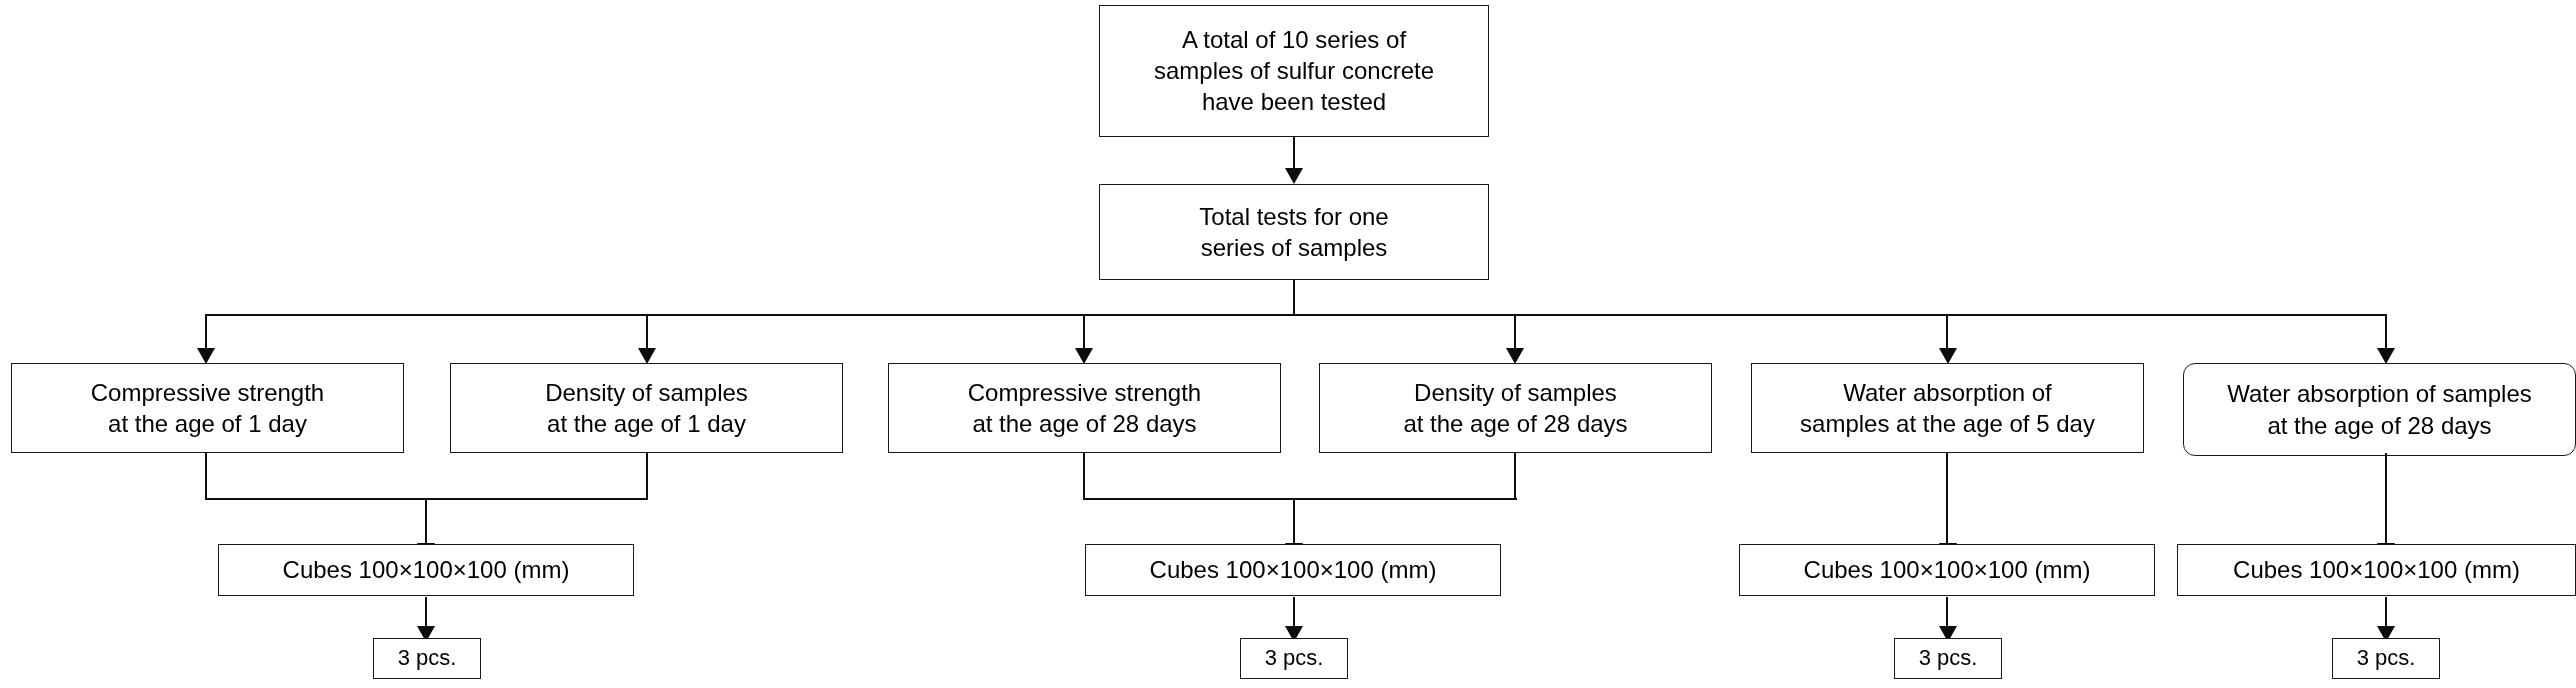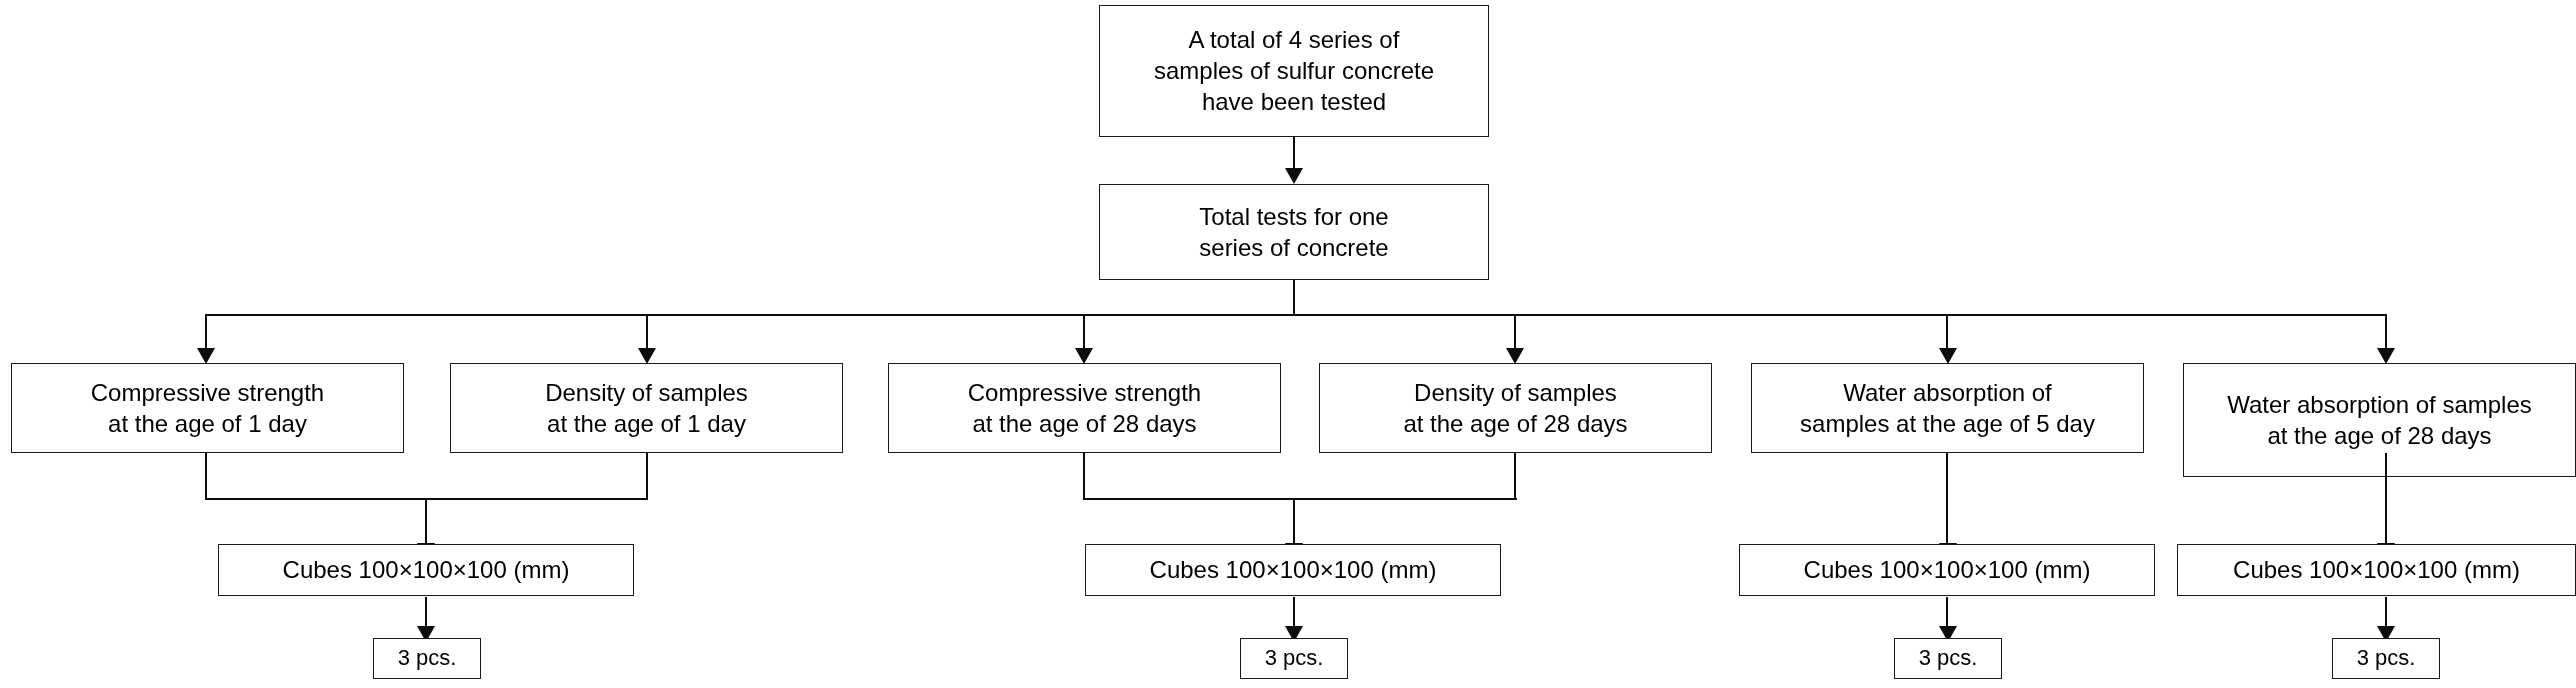--- a/index.html
+++ b/index.html
@@ -72,7 +72,7 @@
 
 <div id="canvas">
 
-  <div class="node node-top" style="left:1099px; top:4.9px; width:390px; height:132px;">A total of 4 series of
+  <div class="node node-top" style="left:1099px; top:4.9px; width:390px; height:132px;">A total of 10 series of
 samples of sulfur concrete
 have been tested</div>
 

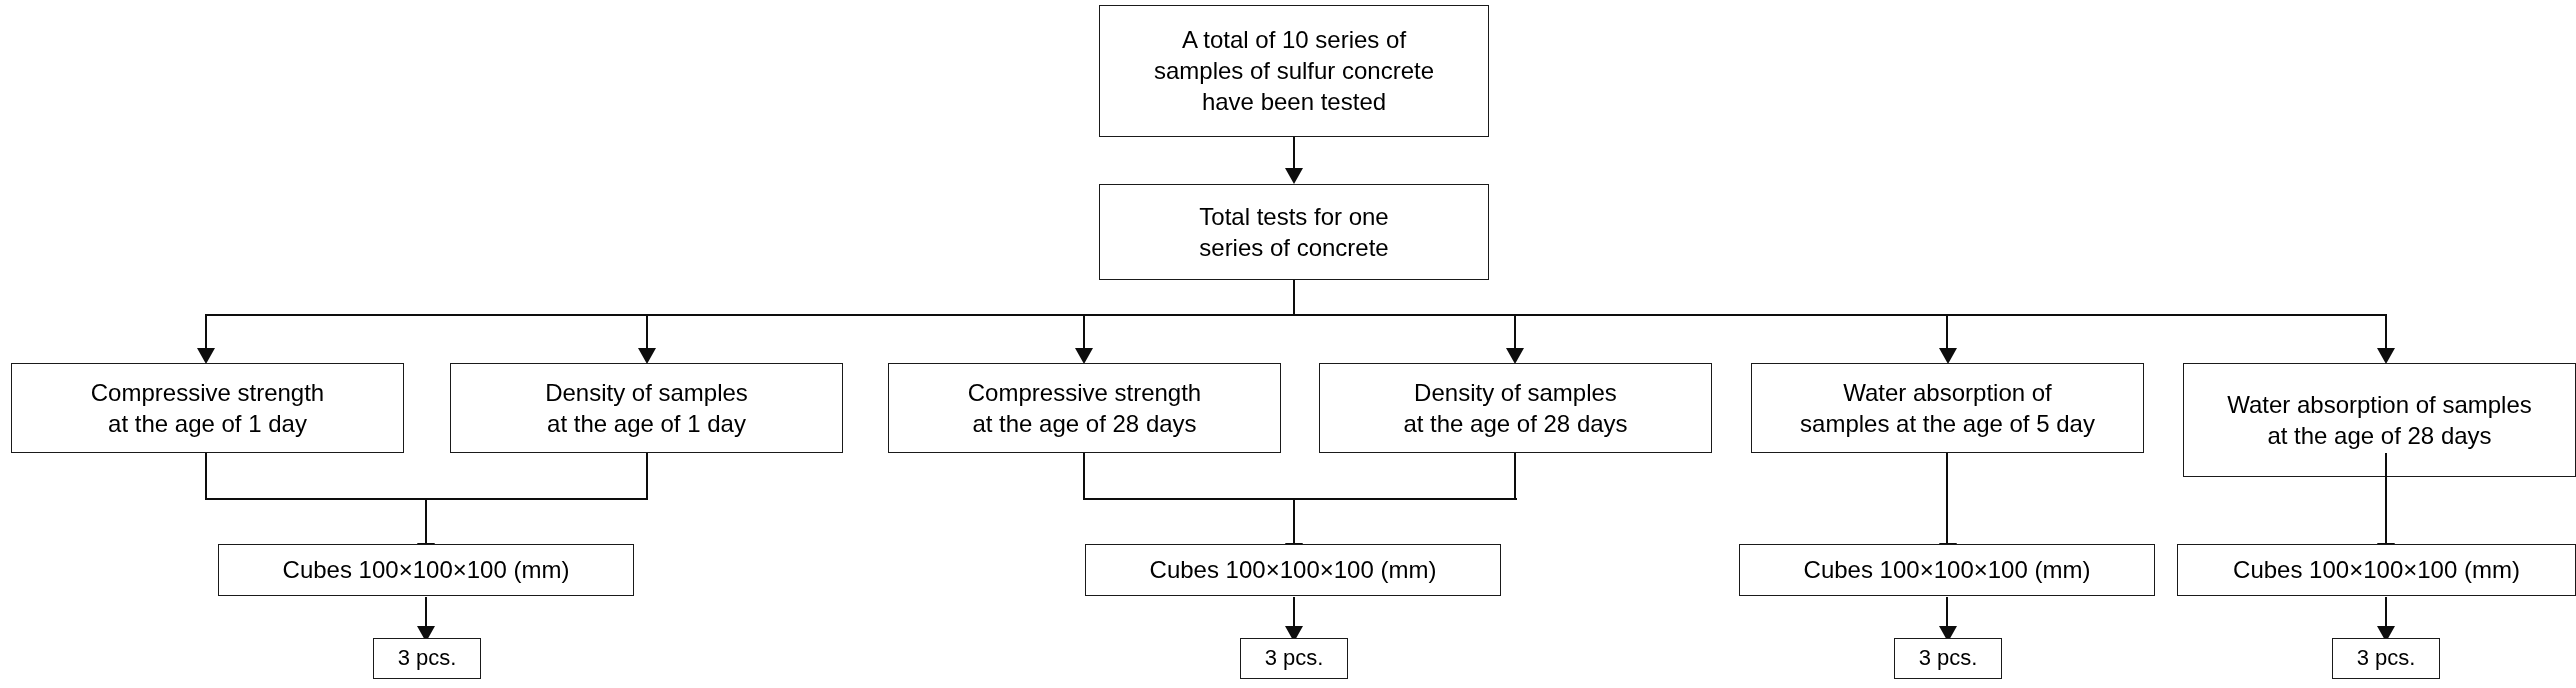--- a/index.html
+++ b/index.html
@@ -80,7 +80,7 @@
   <div class="arrowhead" style="left:1285px; top:168px;"></div>
 
   <div class="node node-mid" style="left:1099px; top:184px; width:390px; height:96px;">Total tests for one
-series of concrete</div>
+series of samples</div>
 
   <div class="seg seg-v" style="left:1293px; top:280px; width:2.4px; height:36px;"></div>
 

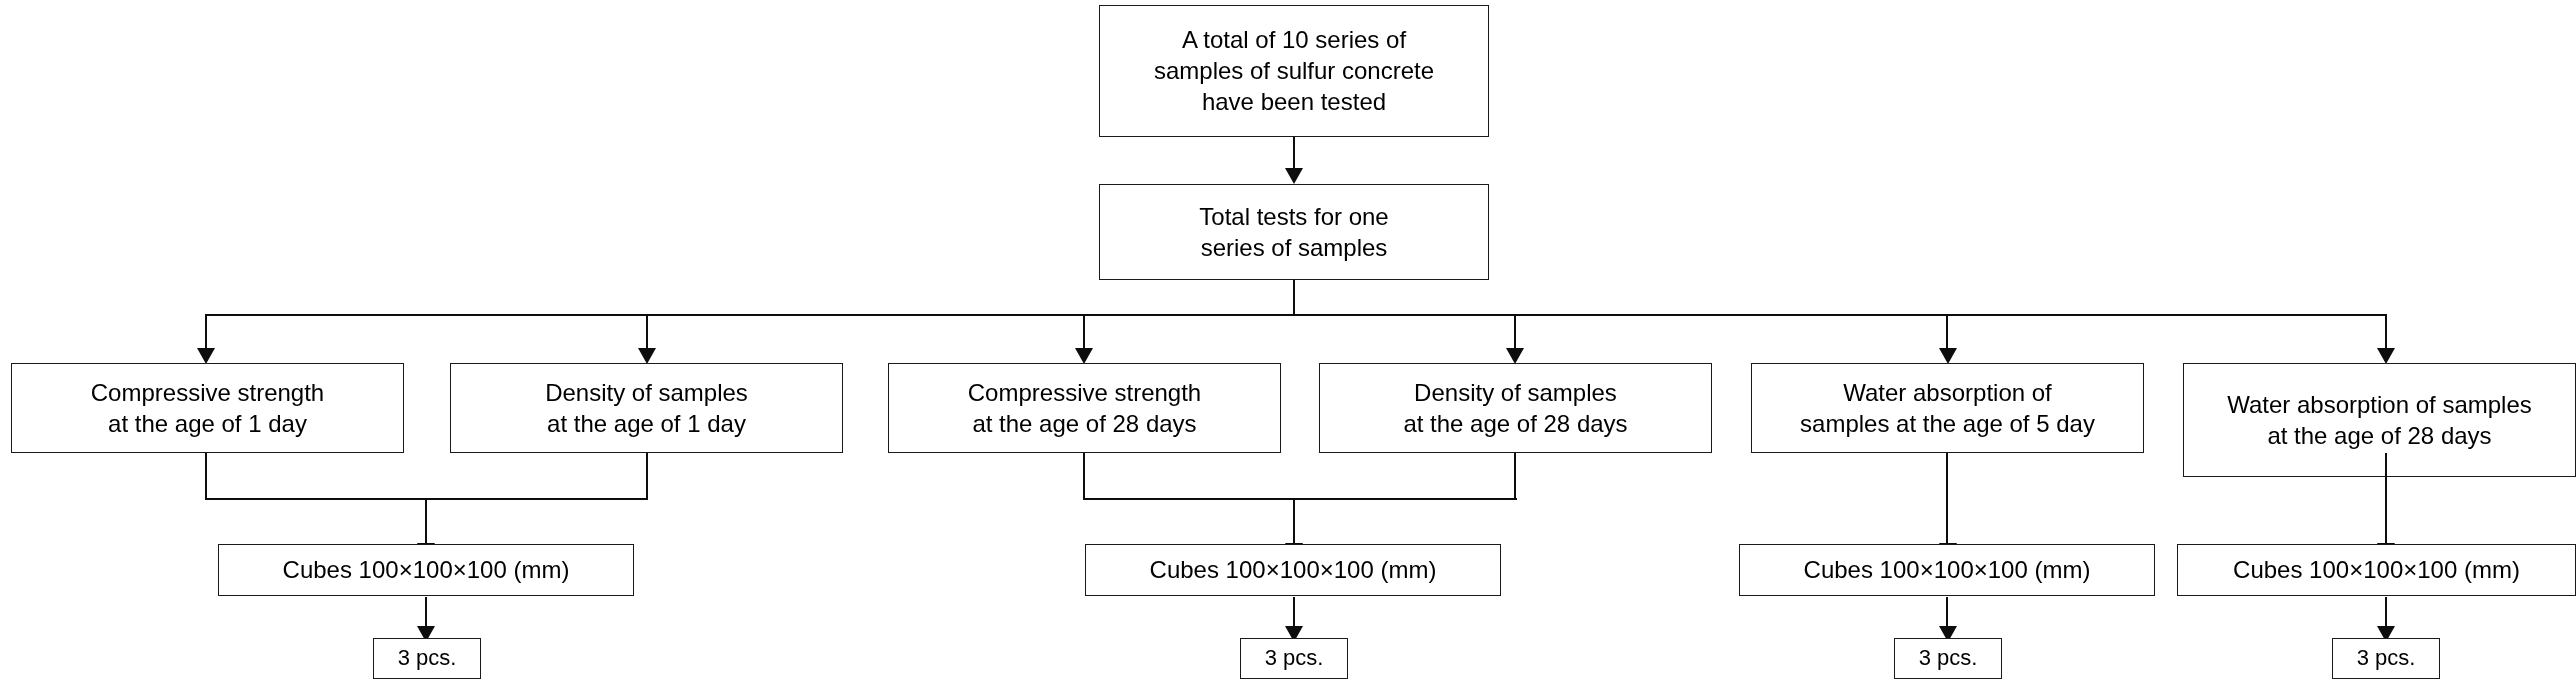--- a/index.html
+++ b/index.html
@@ -119,7 +119,7 @@
   <div class="node node-leaf" style="left:1751px; top:363px; width:393px; height:90px;">Water absorption of
 samples at the age of 5 day</div>
 
-  <div class="node node-leaf" style="left:2183px; top:363px; width:393px; height:114px;">Water absorption of samples
+  <div class="node node-leaf" style="left:2183px; top:363px; width:393px; height:93px;border-radius:12px;">Water absorption of samples
 at the age of 28 days</div>
 
   <div class="seg seg-v" style="left:205px; top:453px; width:2.4px; height:47px;"></div>

